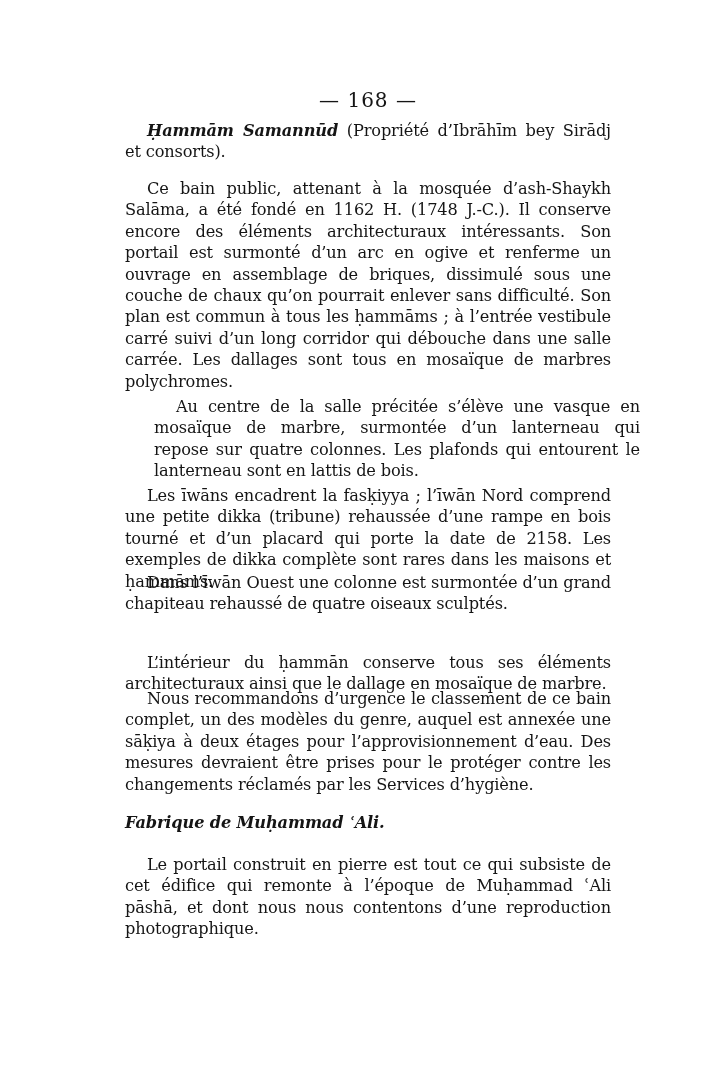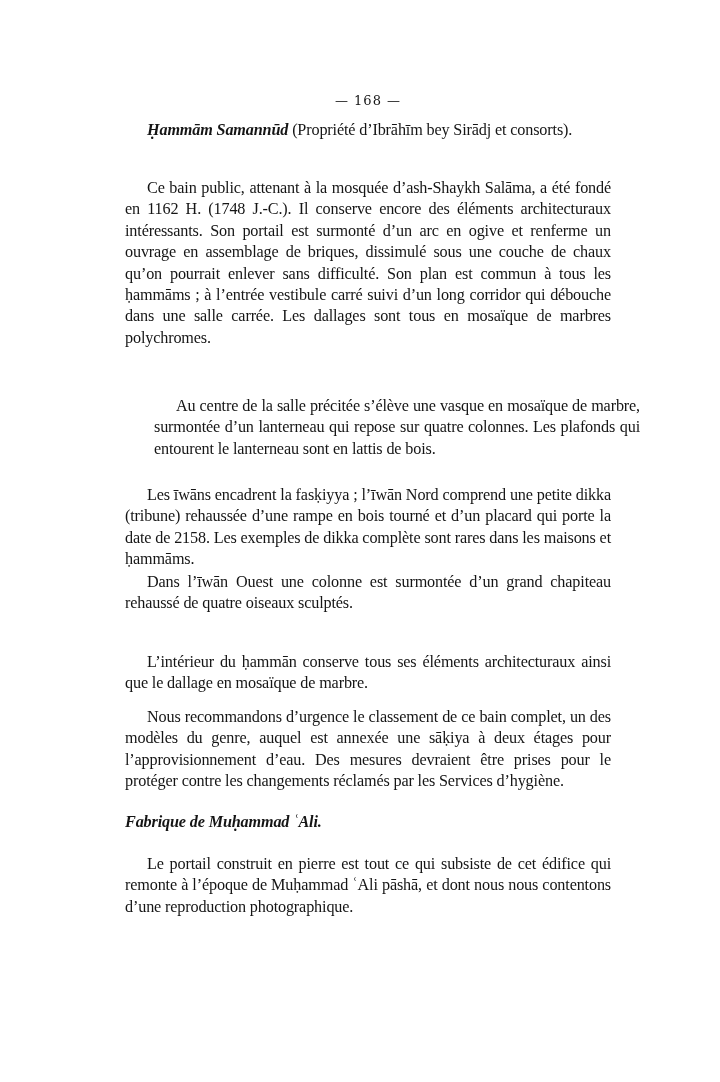--- a/index.html
+++ b/index.html
@@ -12,7 +12,7 @@
     line-height:21.4px;
     letter-spacing:-0.15px;
   }
-  .pagenum { position:absolute; top:90px; left:0; width:100%; text-align:center; font-size:13px; letter-spacing:1px; }
+  .pagenum { position:absolute; top:90px; left:0; width:100%; text-align:center; font-size:20px; letter-spacing:1px; }
   .block { position:absolute; left:0; width:486px; text-align:justify;font-family:Liberation Serif, serif; }
   .block p { margin:0; text-indent:22px; text-align:justify; }
   .block p.noindent { text-indent:0; }

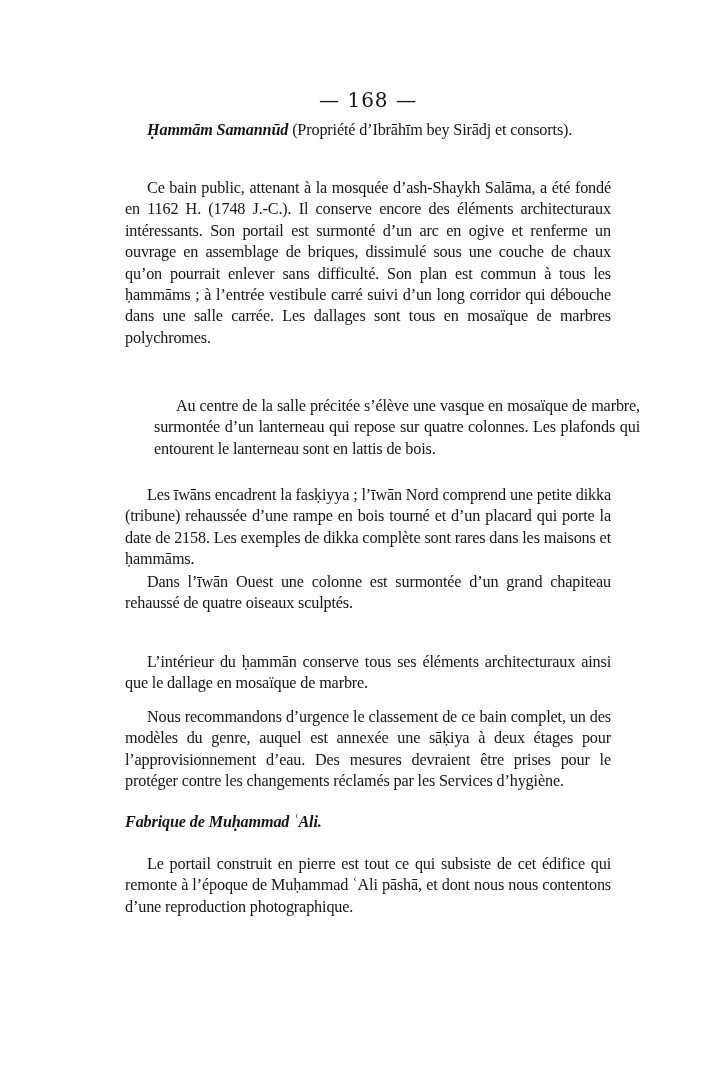--- a/index.html
+++ b/index.html
@@ -13,7 +13,7 @@
     letter-spacing:-0.15px;
   }
   .pagenum { position:absolute; top:90px; left:0; width:100%; text-align:center; font-size:20px; letter-spacing:1px; }
-  .block { position:absolute; left:0; width:486px; text-align:justify;font-family:Liberation Serif, serif; }
+  .block { position:absolute; left:0; width:486px; text-align:justify; }
   .block p { margin:0; text-indent:22px; text-align:justify; }
   .block p.noindent { text-indent:0; }
   .heading { font-style:italic; font-weight:bold; }

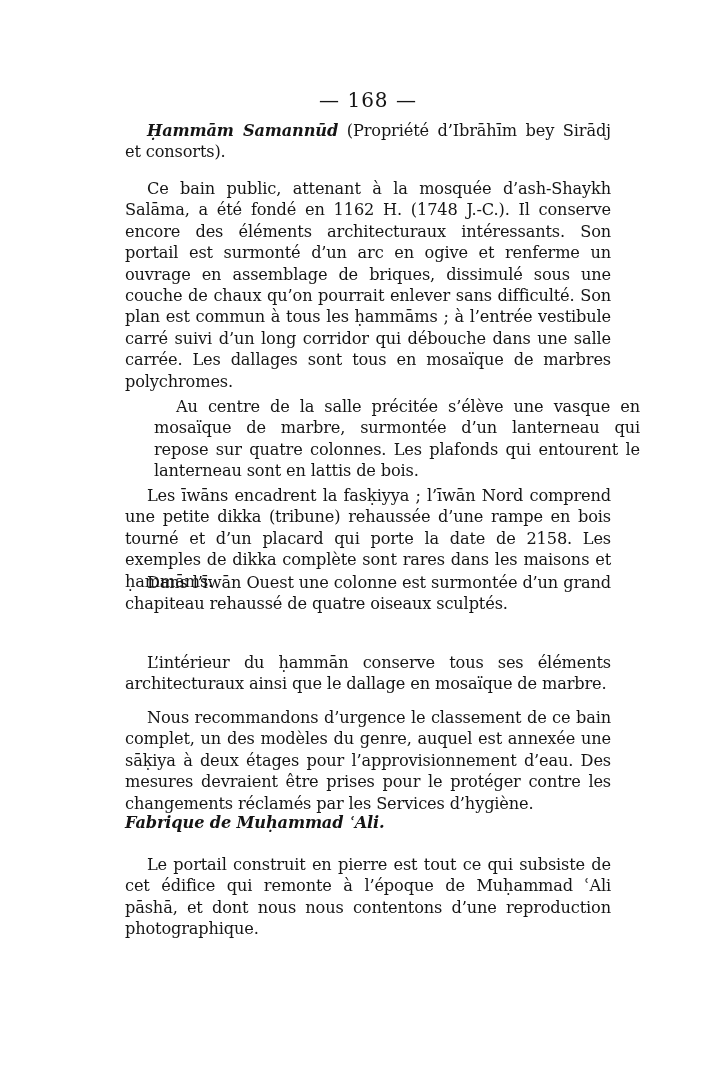--- a/index.html
+++ b/index.html
@@ -43,7 +43,7 @@
   <div class="block" style="top:652px;">
     <p>L’intérieur du ḥammān conserve tous ses éléments architecturaux ainsi que le dallage en mosaïque de marbre.</p>
   </div>
-  <div class="block" style="top:707px;">
+  <div class="block" style="top:688px;">
     <p>Nous recommandons d’urgence le classement de ce bain complet, un des modèles du genre, auquel est annexée une sāḳiya à deux étages pour l’approvisionnement d’eau. Des mesures devraient être prises pour le protéger contre les changements réclamés par les Services d’hygiène.</p>
   </div>
 

